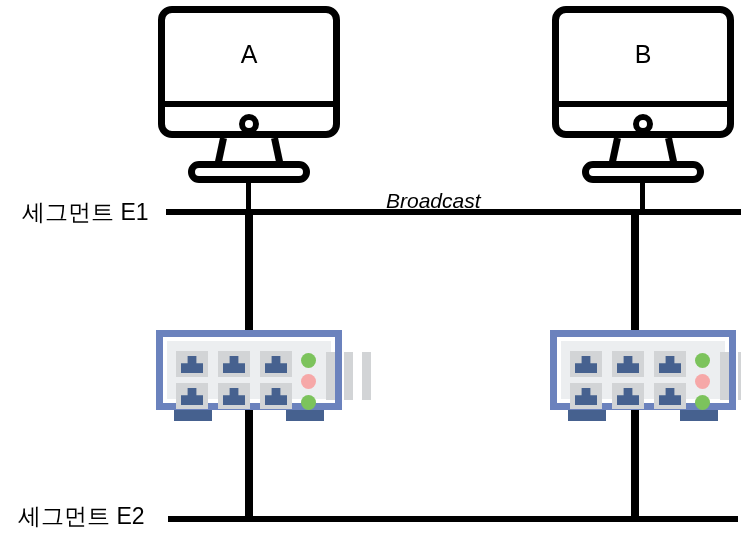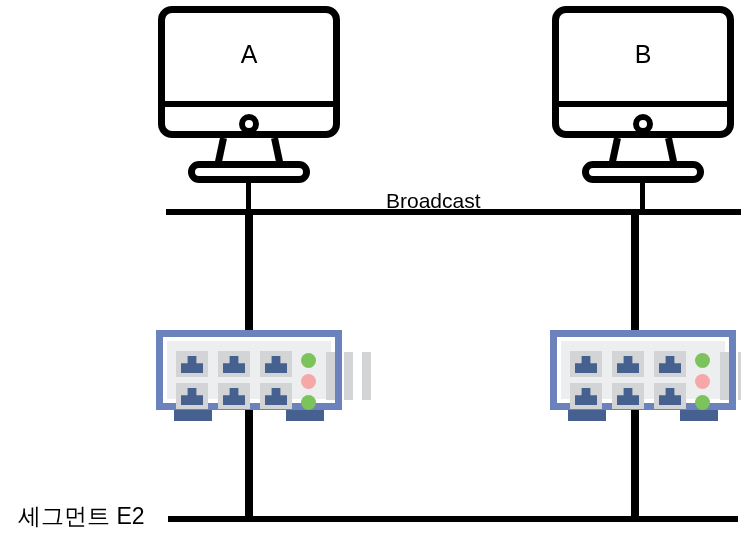--- a/index.html
+++ b/index.html
@@ -182,6 +182,7 @@
   <div class="drop" style="left:246px; top:183px; width:5px; height:30px;"></div>
   <div class="drop" style="left:640px; top:183px; width:5px; height:30px;"></div>
 
+  <div class="bus-label" style="left:22px; top:201px;">세그먼트 E1</div>
   <div class="bus-line" style="left:166px; top:209px; width:575px;"></div>
   <div class="broadcast-label" style="left:386px; top:190px;">Broadcast</div>
 

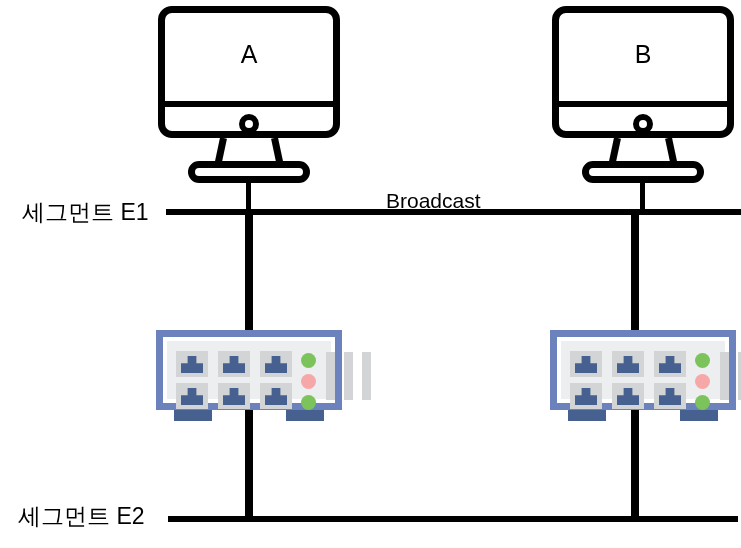--- a/index.html
+++ b/index.html
@@ -184,7 +184,7 @@
 
   <div class="bus-label" style="left:22px; top:201px;">세그먼트 E1</div>
   <div class="bus-line" style="left:166px; top:209px; width:575px;"></div>
-  <div class="broadcast-label" style="left:386px; top:190px;">Broadcast</div>
+  <div class="broadcast-label" style="left:386px; top:190px;font-style:italic;">Broadcast</div>
 
   <div class="drop" style="left:245px; top:209px; width:8px; height:122px;"></div>
   <div class="drop" style="left:631px; top:209px; width:8px; height:122px;"></div>

